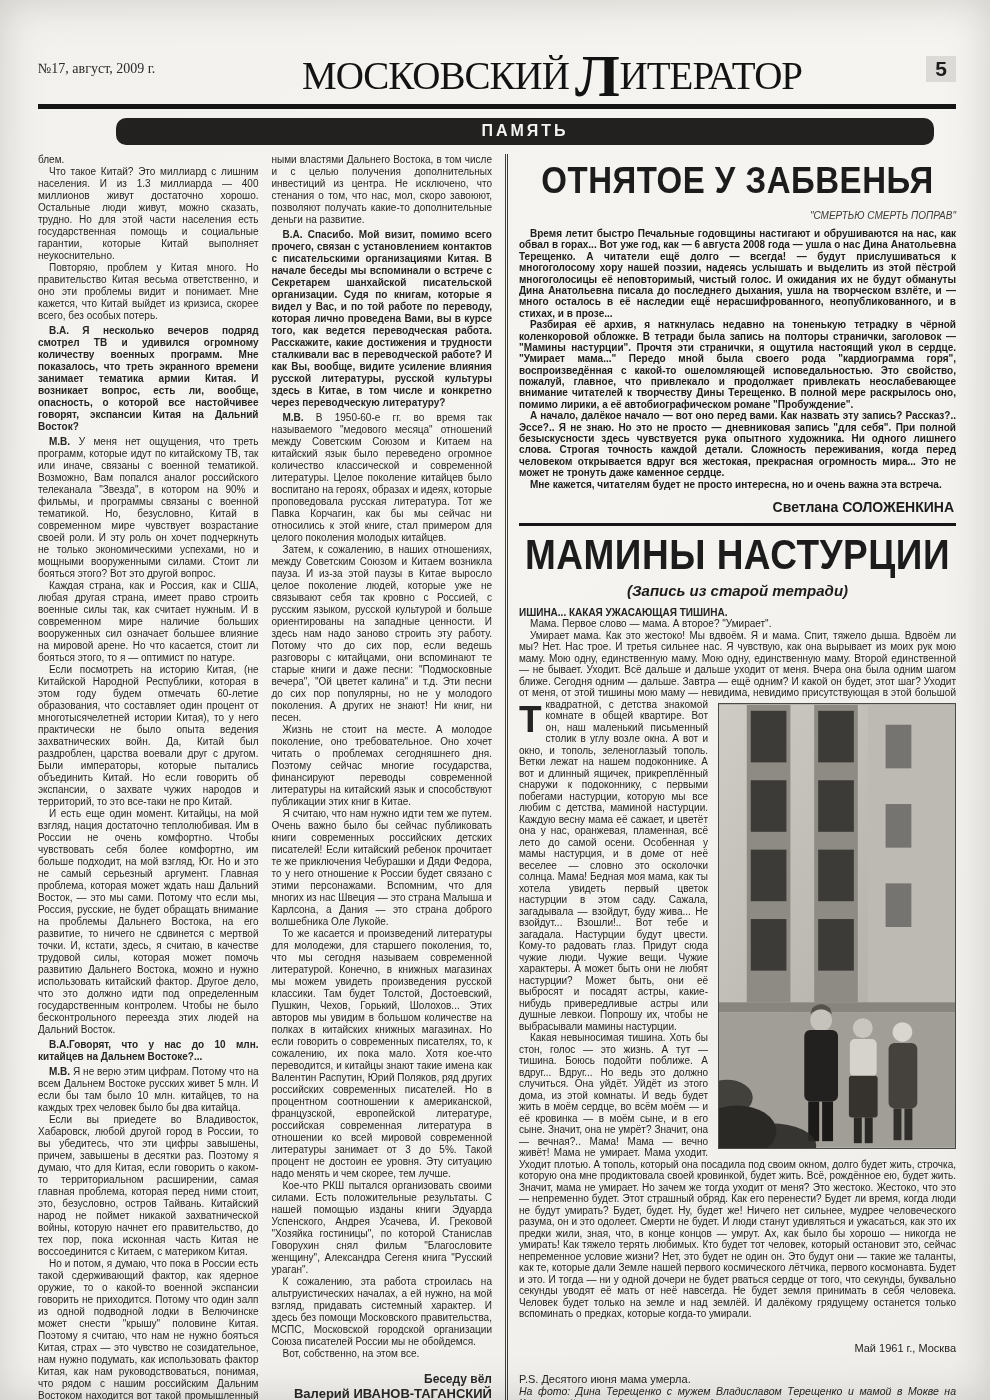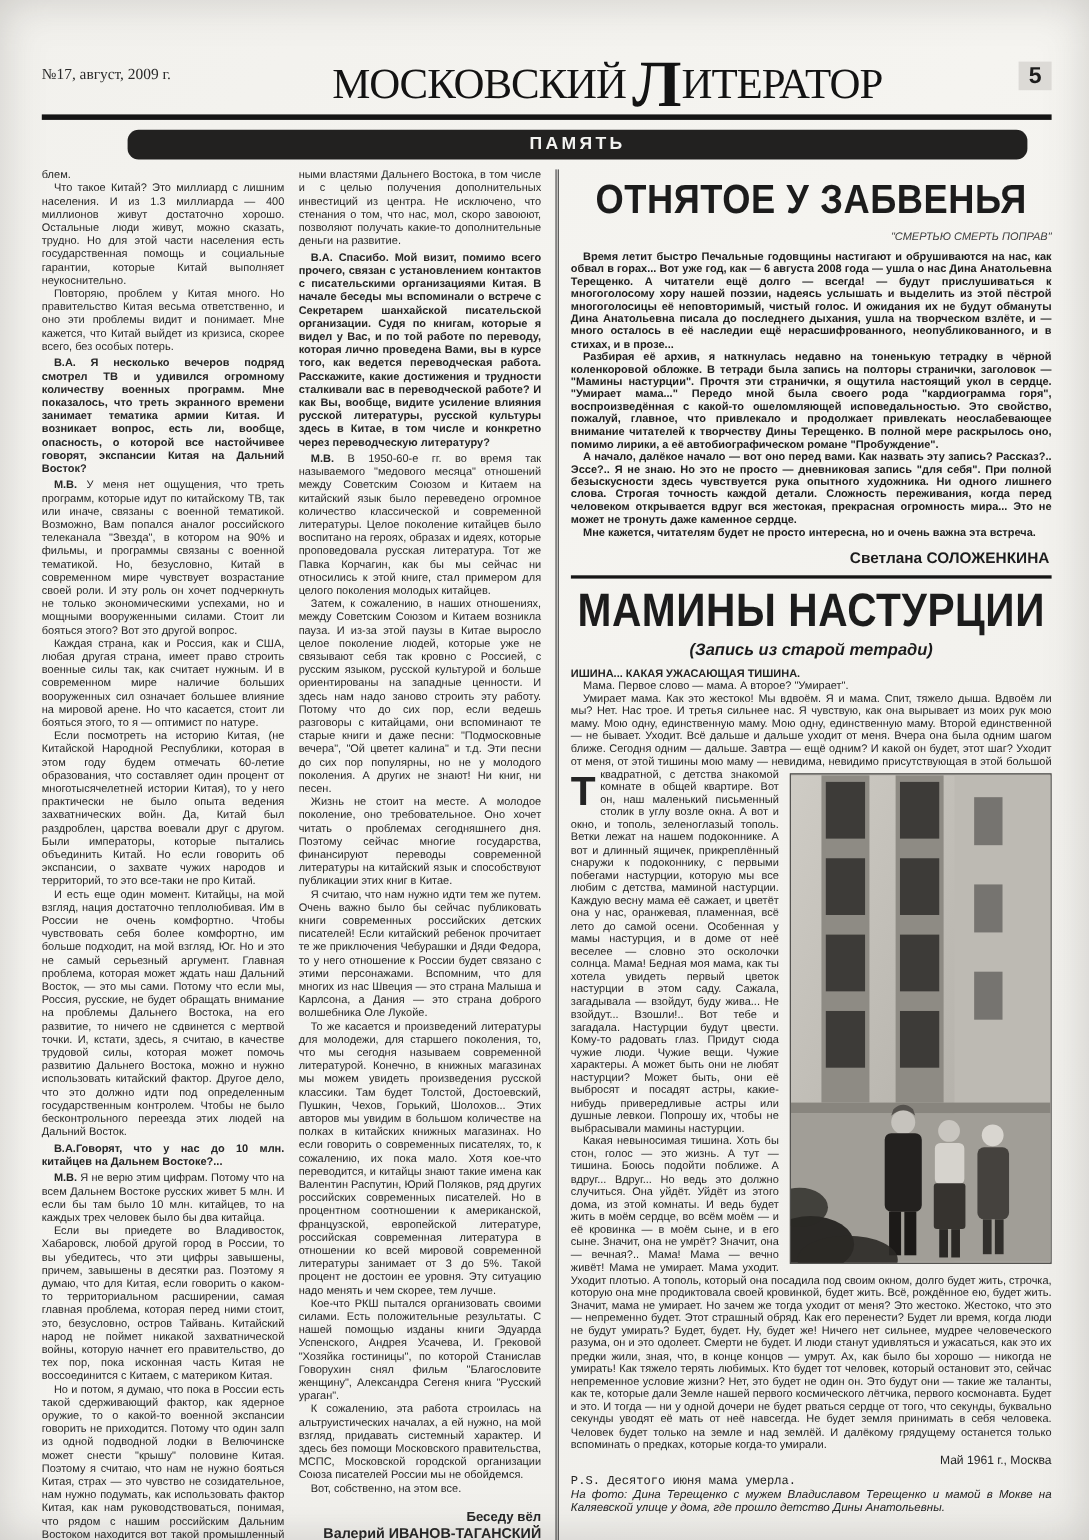--- a/index.html
+++ b/index.html
@@ -51,7 +51,7 @@
   .photo{float:right; clear:right; width:238px; height:446px; margin:0 0 6px 10px;
     border:1px solid #4a4a48; background:#b3b0aa; box-sizing:border-box;}
   .photo svg{display:block; width:100%; height:100%;}
-  .dateline{text-align:right; font-size:11px; margin-top:2px;}
+  .dateline{text-align:right; font-size:11px; margin-top:22px;}
   .ps{font-size:11px; margin-top:6px;font-family:Liberation Mono, monospace;}
   .caption{font-style:italic; font-size:10.5px; text-align:justify; margin-top:0; color:#222;}
 </style>

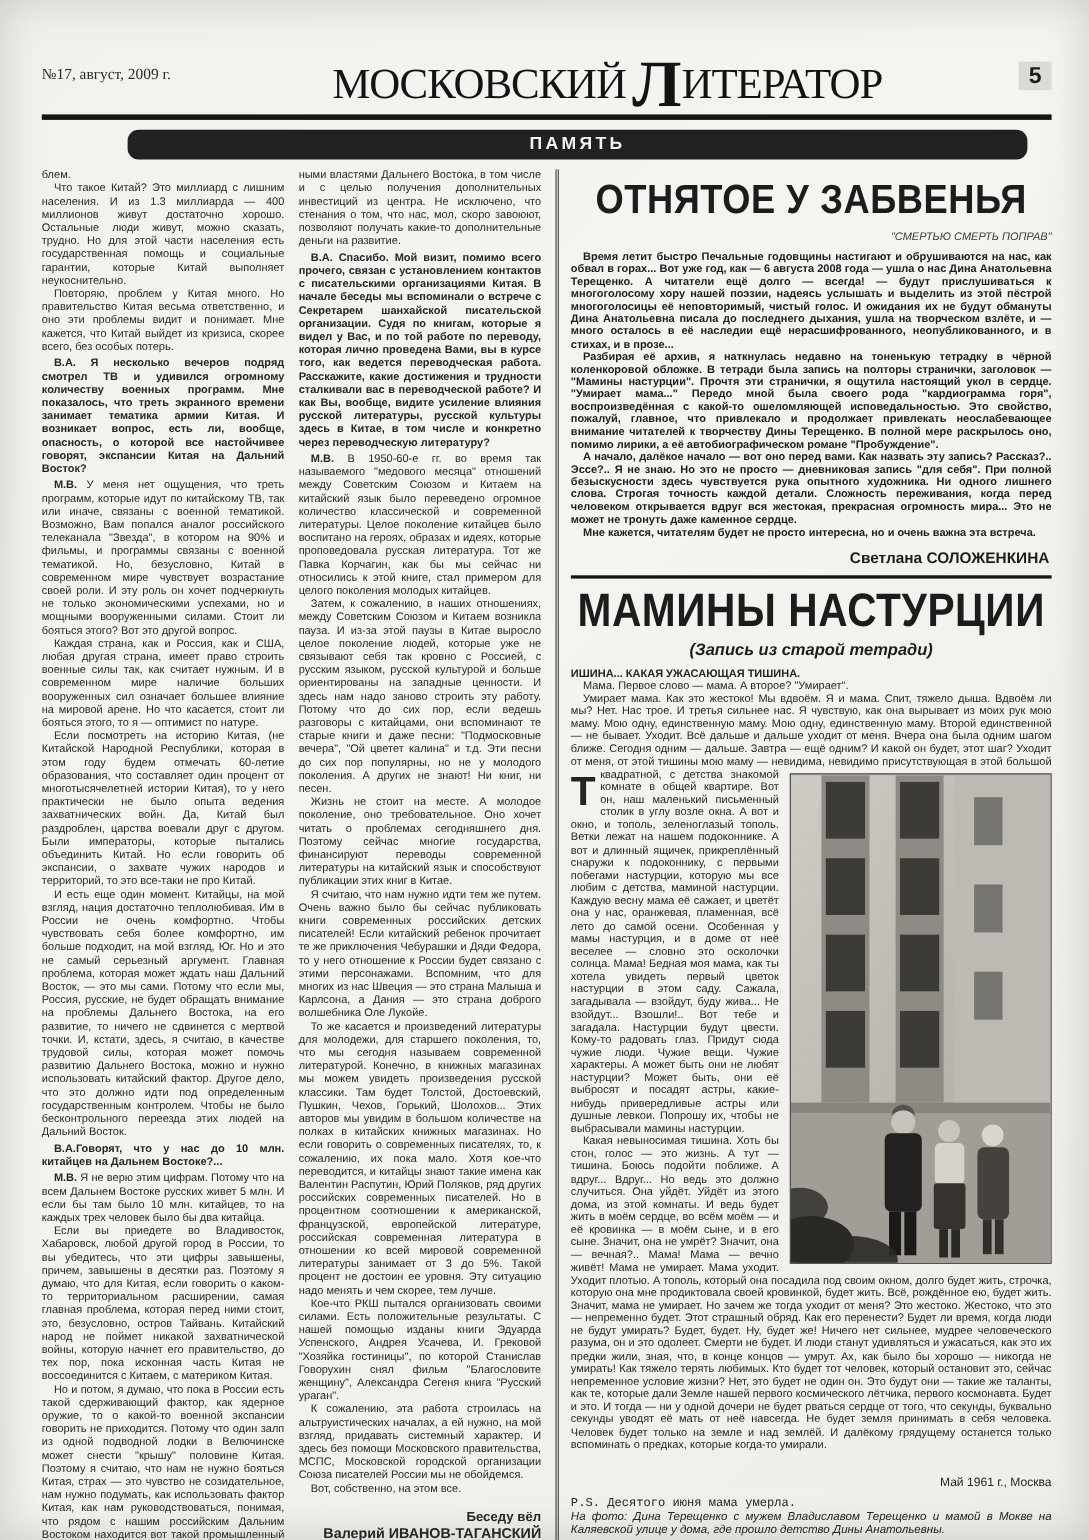--- a/index.html
+++ b/index.html
@@ -52,7 +52,7 @@
     border:1px solid #4a4a48; background:#b3b0aa; box-sizing:border-box;}
   .photo svg{display:block; width:100%; height:100%;}
   .dateline{text-align:right; font-size:11px; margin-top:22px;}
-  .ps{font-size:11px; margin-top:6px;font-family:Liberation Mono, monospace;}
+  .ps{font-size:11px; margin-top:18px;}
   .caption{font-style:italic; font-size:10.5px; text-align:justify; margin-top:0; color:#222;}
 </style>
 </head>

